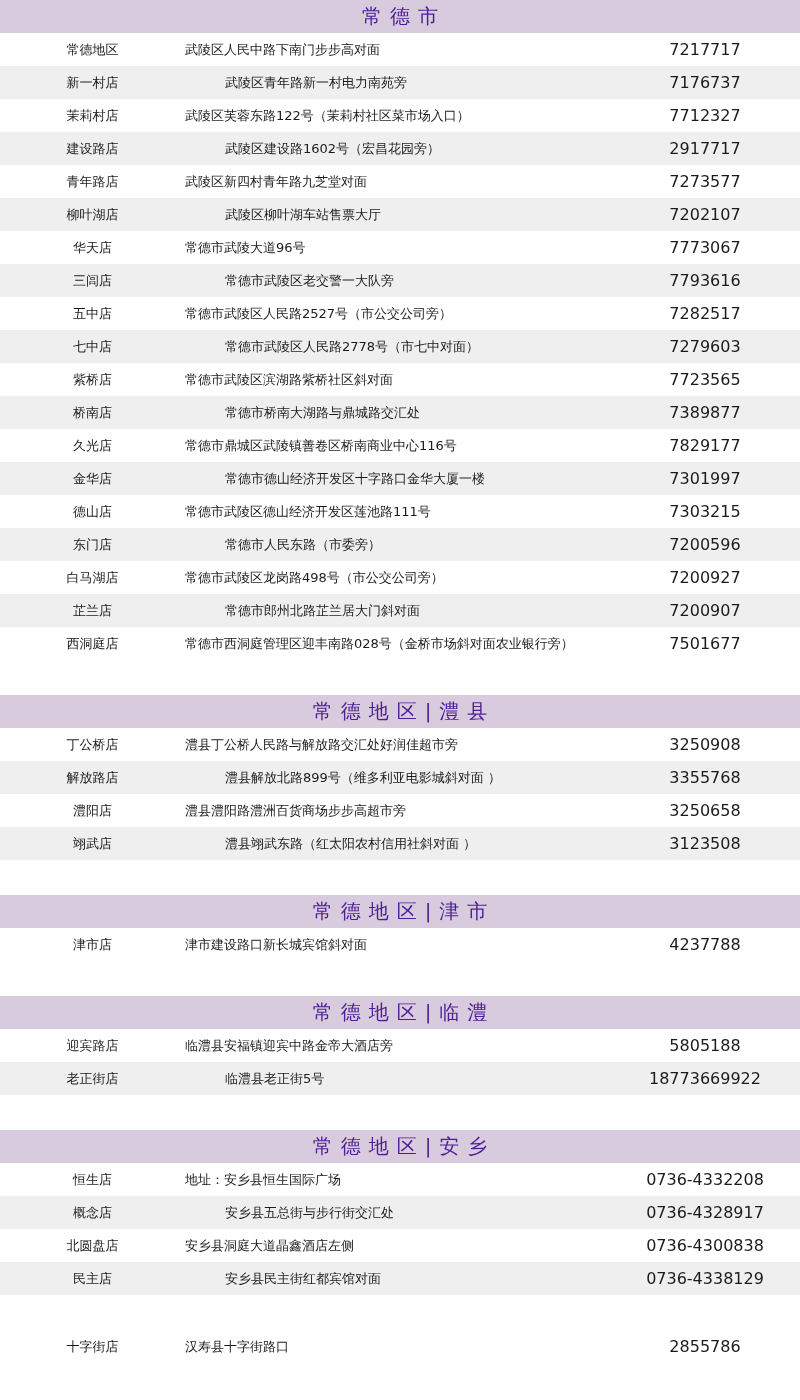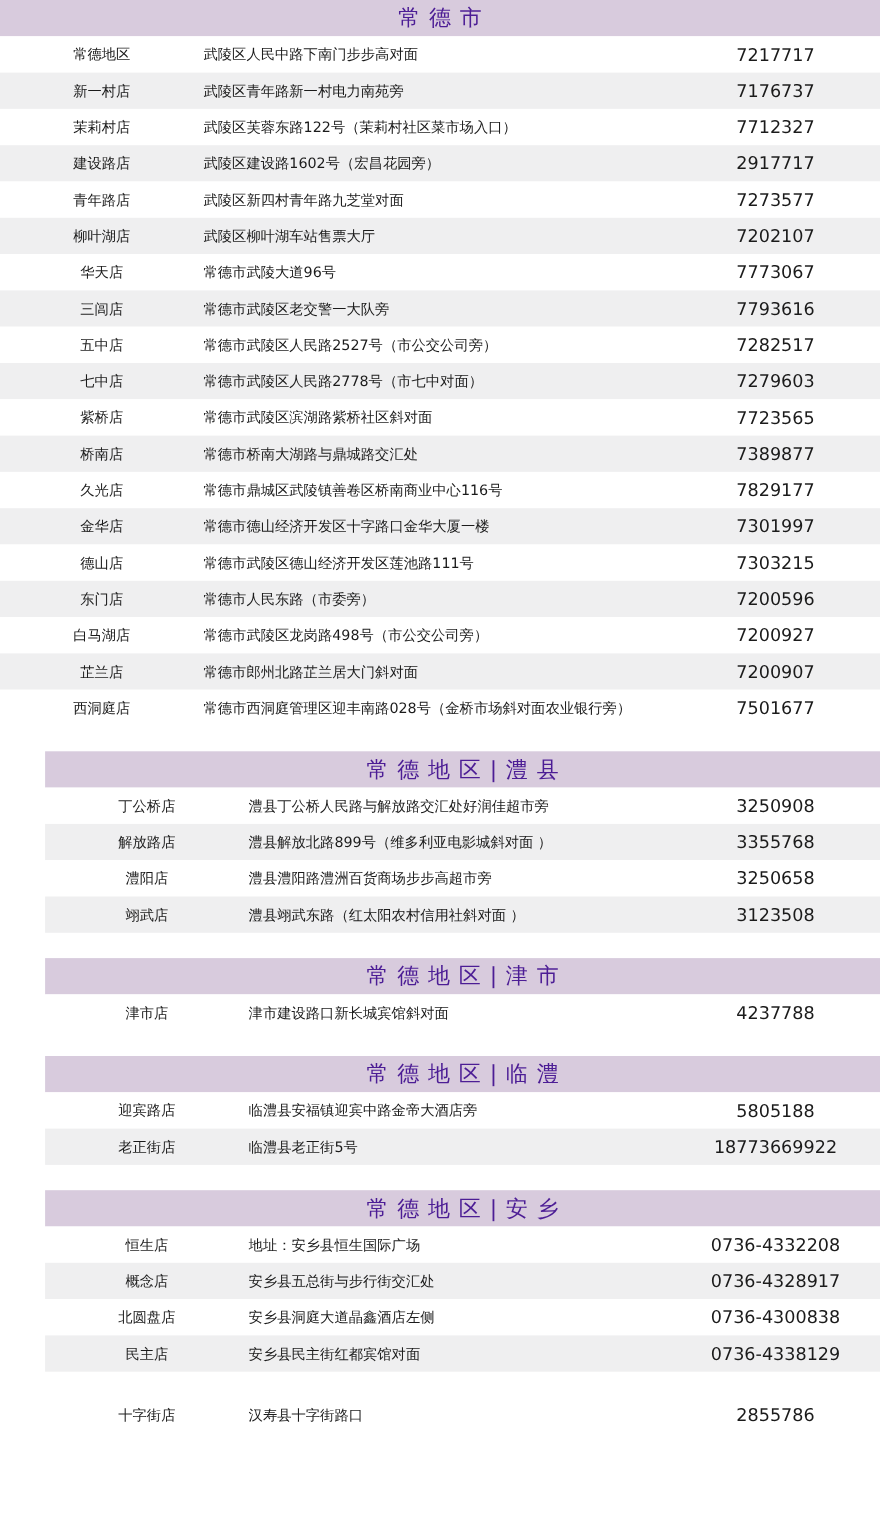--- a/index.html
+++ b/index.html
@@ -43,6 +43,7 @@
   }
   .row.alt {
     background: var(--alt);
+    gap: 40px;
   }
   .cell {
     white-space: nowrap;

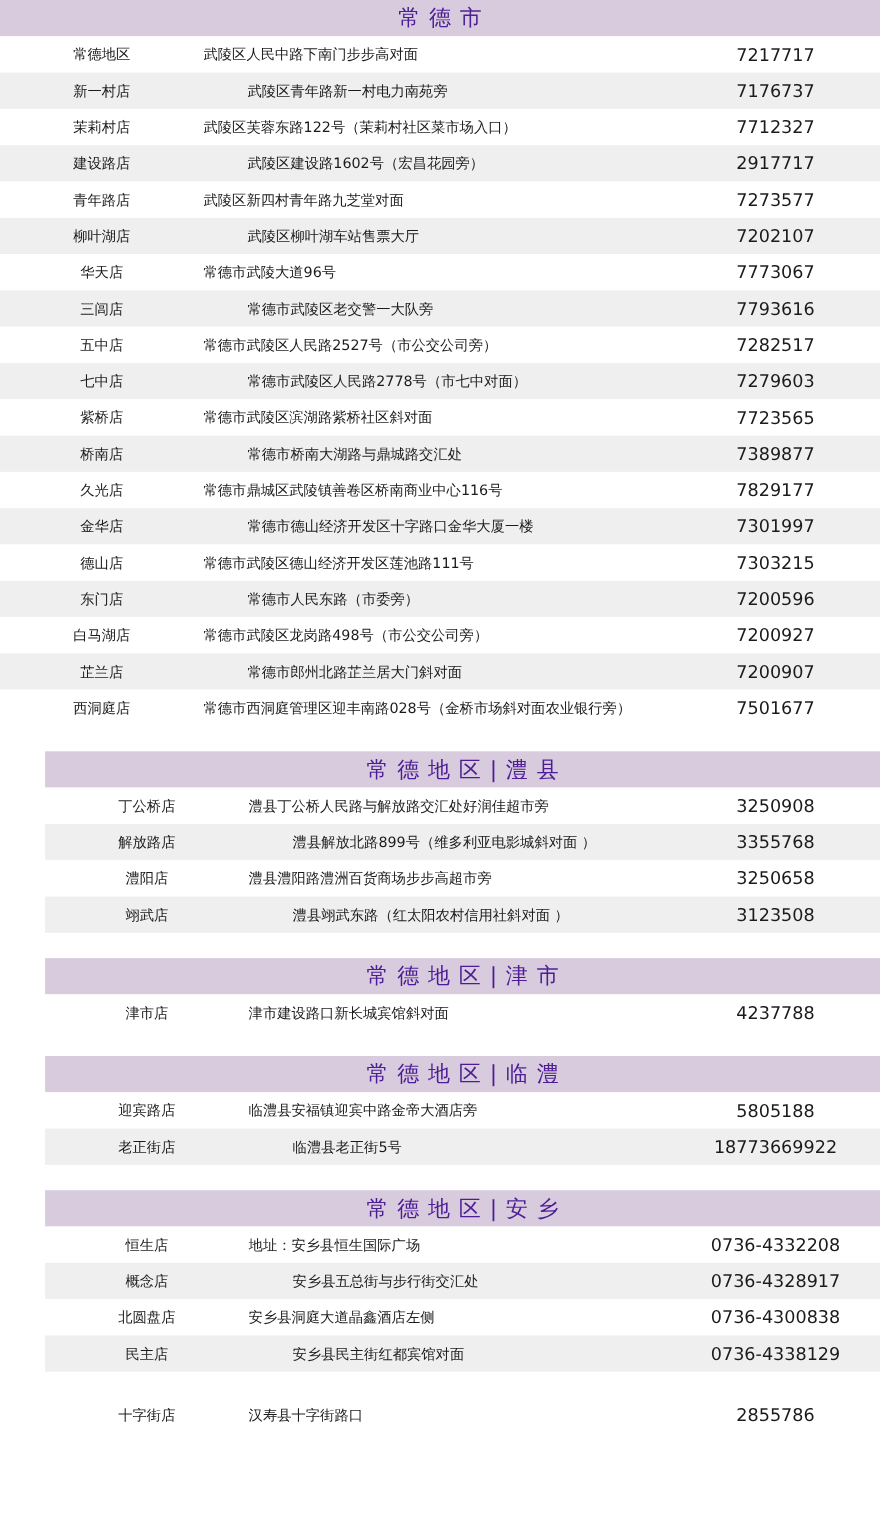--- a/index.html
+++ b/index.html
@@ -20,8 +20,7 @@
     width: 800px;
   }
   .section + .section {
-    margin-top: 23px;
-    padding-left: 41px;
+    margin-top: 35px;
   }
   .band {
     height: 33px;

